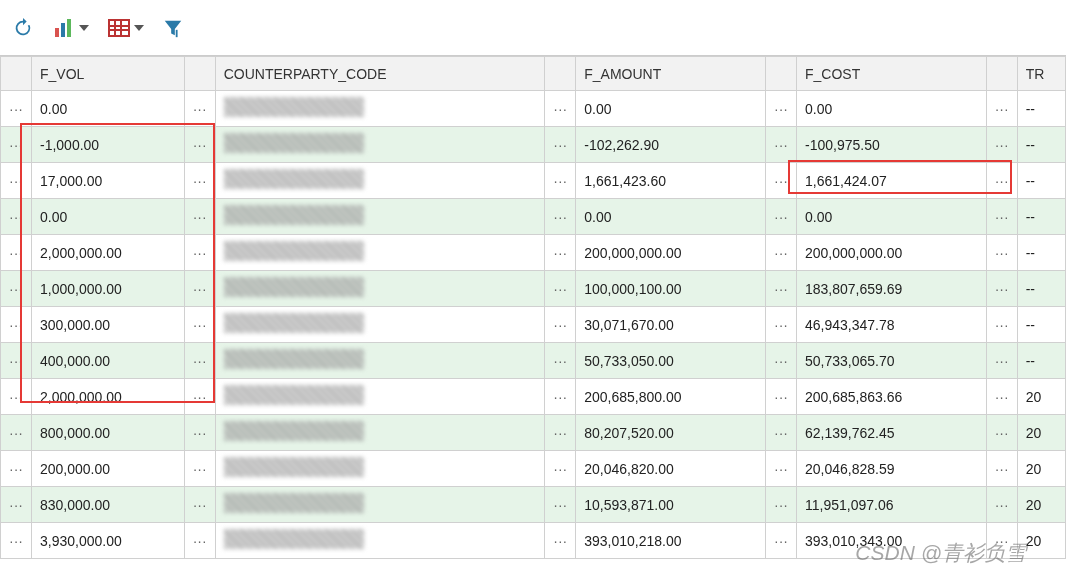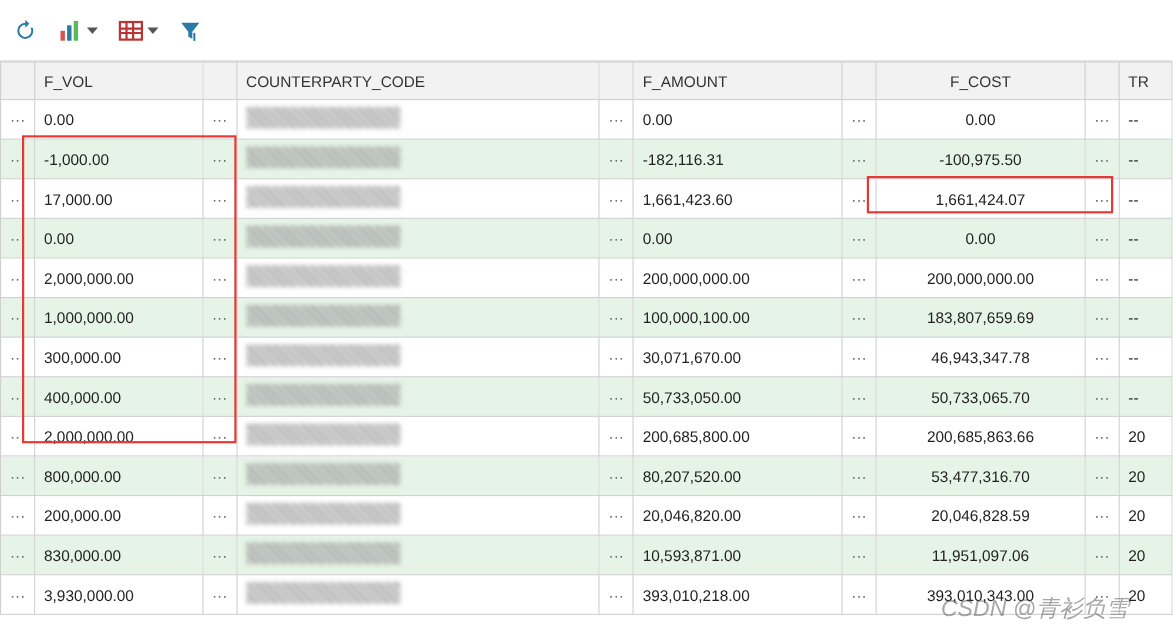--- a/index.html
+++ b/index.html
@@ -66,7 +66,7 @@
     .col-fvol { width: 160px; }
     .col-cp { width: 350px; }
     .col-famount { width: 200px; }
-    .col-fcost { width: 200px; text-align: center; }
+    .col-fcost { width: 200px; }
     .col-tr { width: 50px; margin-left: 15px; }
     .redact {
       display: inline-block;

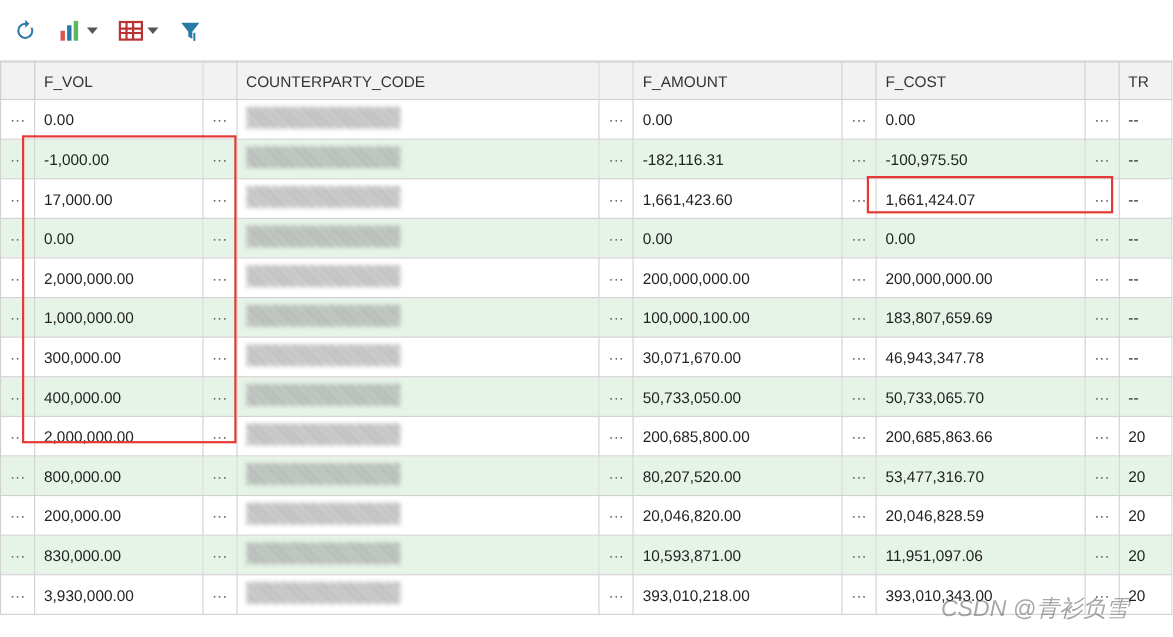--- a/index.html
+++ b/index.html
@@ -169,7 +169,7 @@
       <div class="cell col-ellipsis">···</div>
       <div class="cell col-cp"><span class="redact"></span></div>
       <div class="cell col-ellipsis">···</div>
-      <div class="cell col-famount">-182,116.31</div>
+      <div class="cell col-famount">-102,262.90</div>
       <div class="cell col-ellipsis">···</div>
       <div class="cell col-fcost">-100,975.50</div>
       <div class="cell col-ellipsis">···</div>

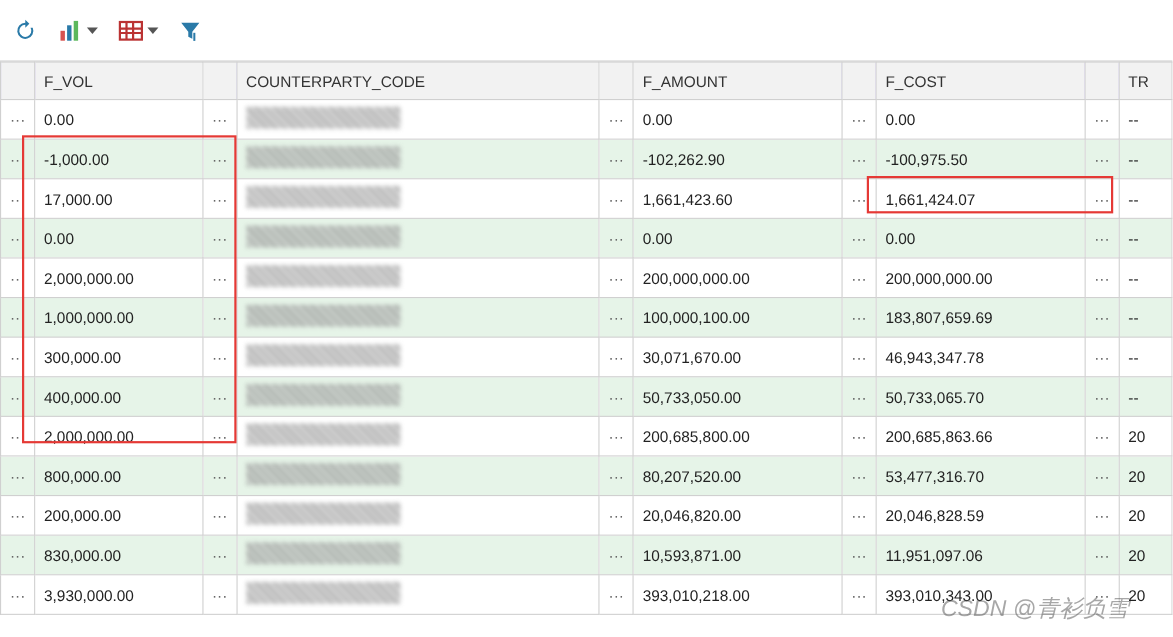--- a/index.html
+++ b/index.html
@@ -267,7 +267,7 @@
       <div class="cell col-ellipsis">···</div>
       <div class="cell col-famount">80,207,520.00</div>
       <div class="cell col-ellipsis">···</div>
-      <div class="cell col-fcost">53,477,316.70</div>
+      <div class="cell col-fcost">62,139,762.45</div>
       <div class="cell col-ellipsis">···</div>
       <div class="cell col-tr">20</div>
     </div>

